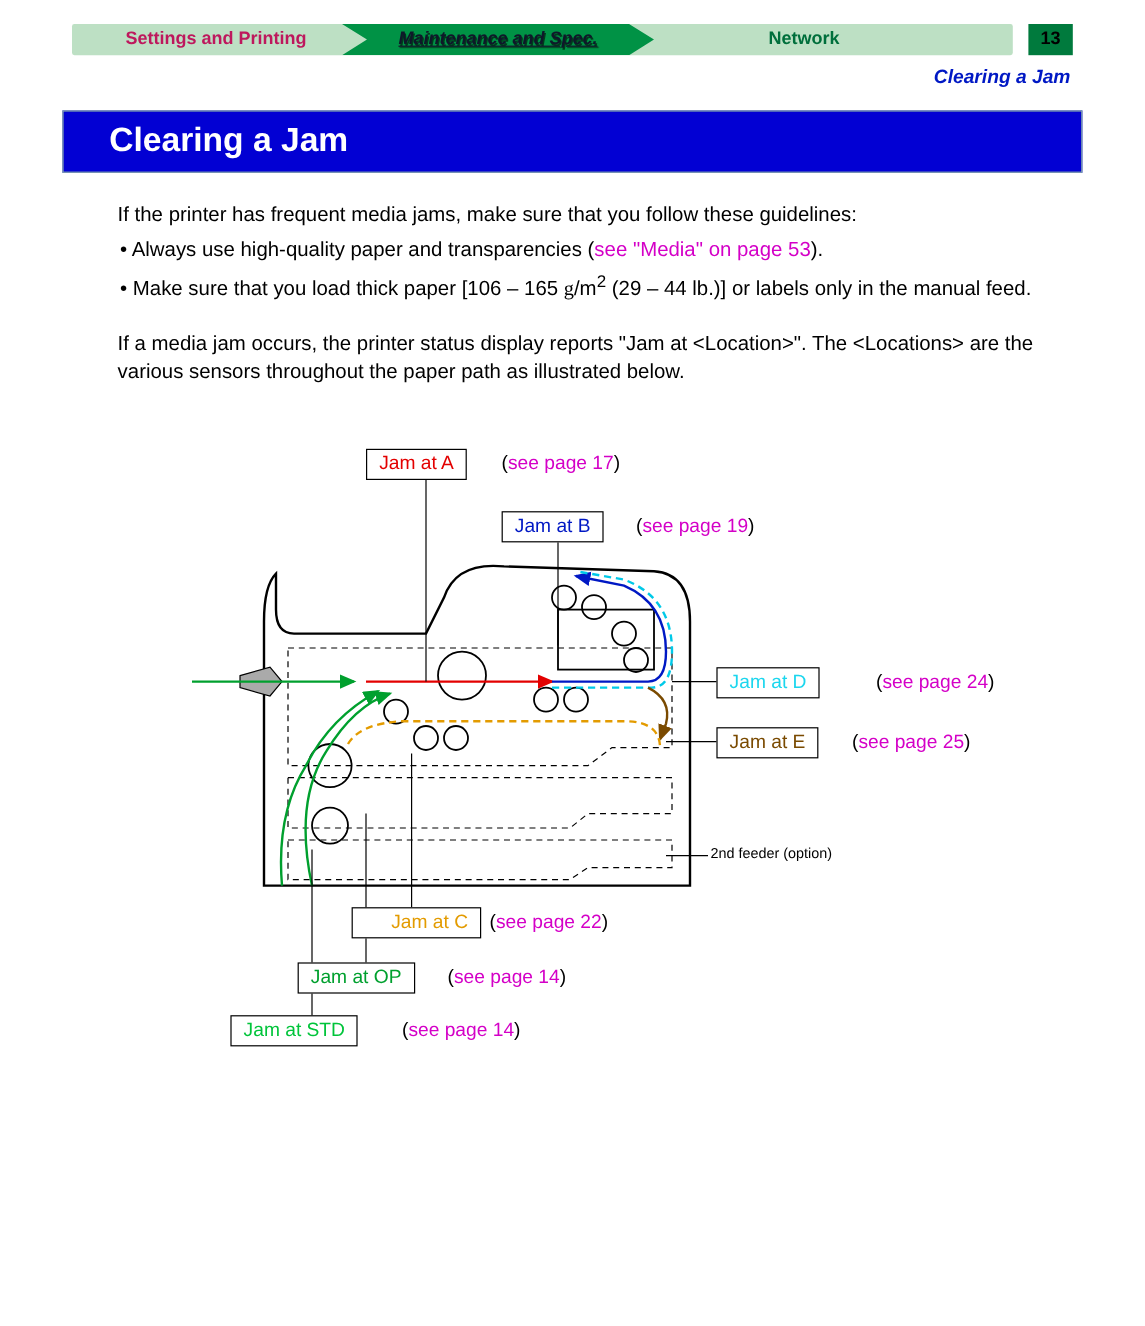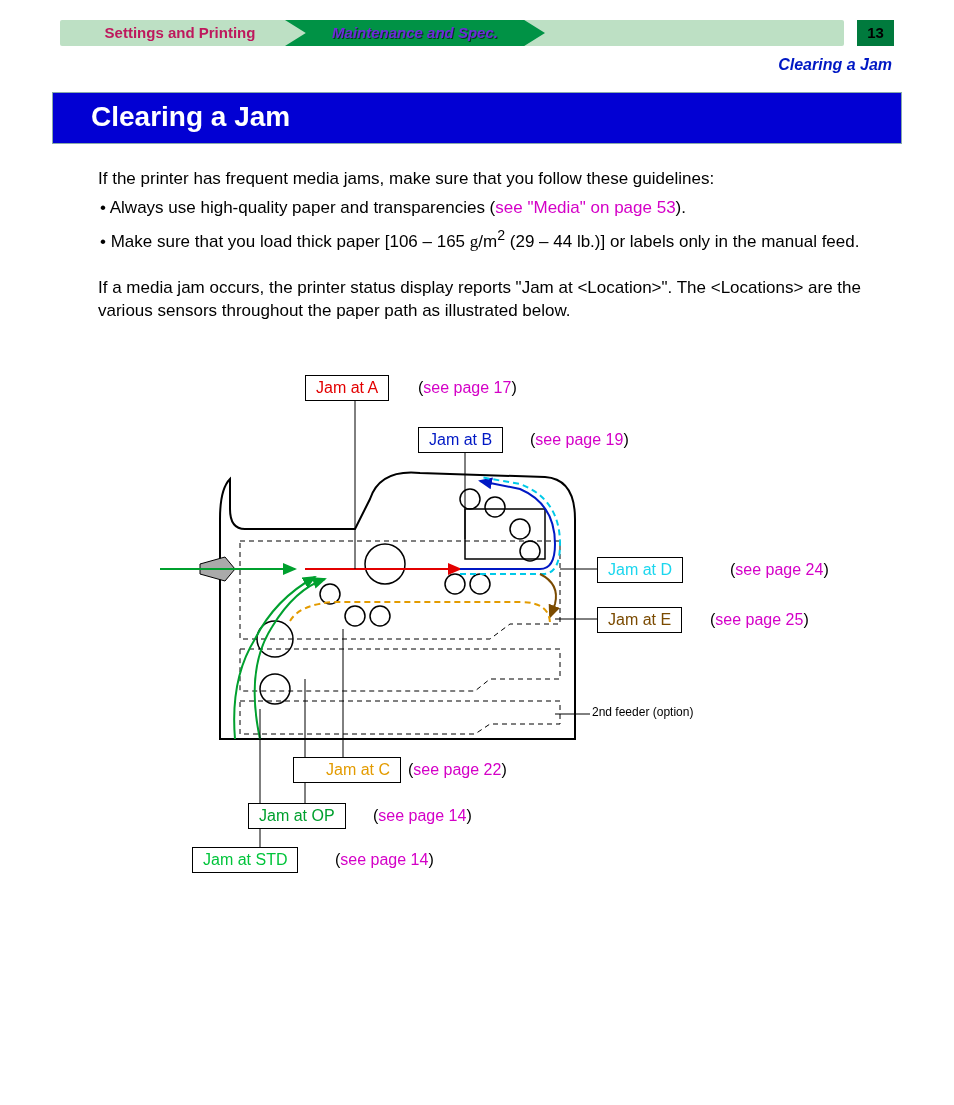--- a/index.html
+++ b/index.html
@@ -58,11 +58,12 @@
     height: 26px;
     line-height: 26px;
     text-align: center;
-    color: #6d28d9;
+    color: #0f172a;
     font-weight: bold;
     font-style: italic;
     font-size: 15px;
     text-shadow: 1px 1px 0 #003b1c;
+    text-decoration: underline;
   }
   .tab3 { left: 540px; width: 180px; color: #006f3c; }
   .pagebadge {

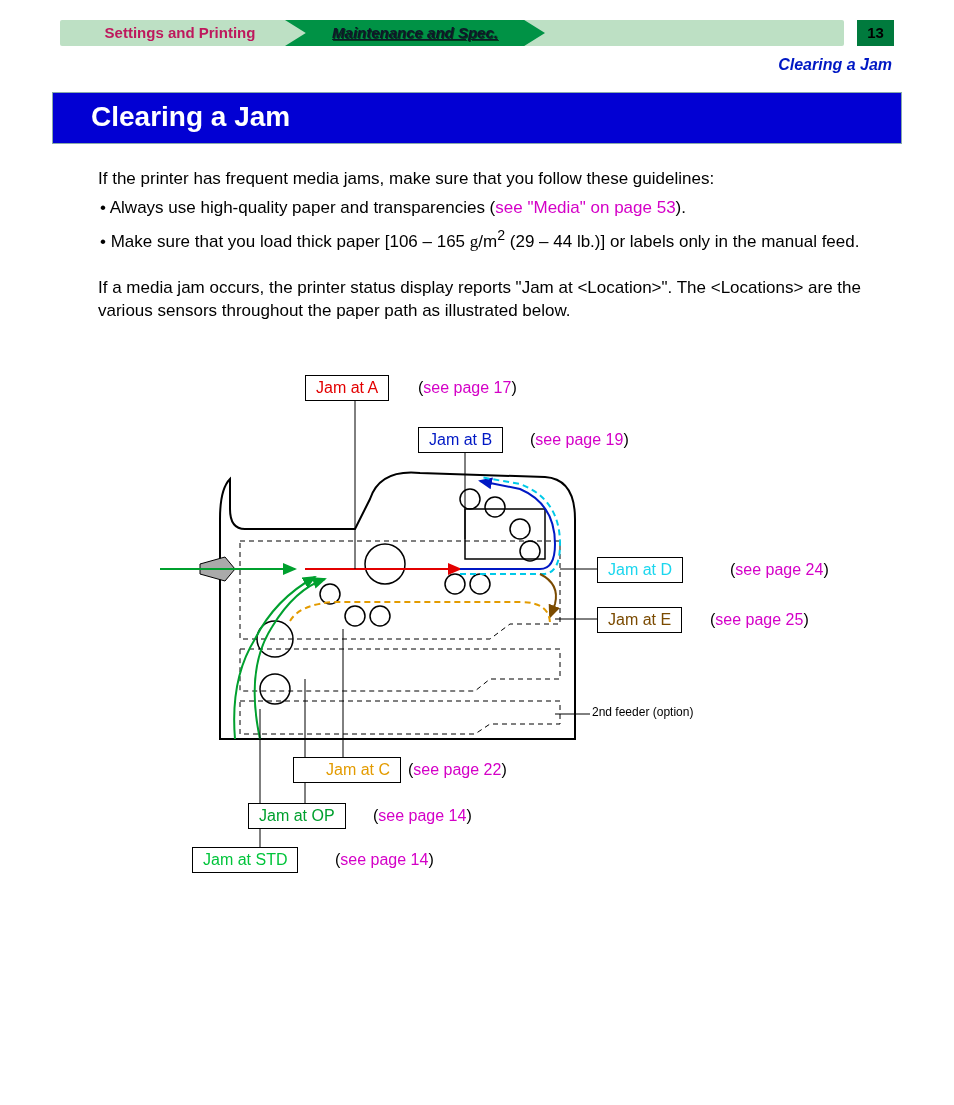--- a/index.html
+++ b/index.html
@@ -149,6 +149,7 @@
       <div class="tab2-poly"></div>
       <div class="tab2-text">Maintenance and Spec.</div>
     </div>
+    <div class="tab tab3">Network</div>
     <div class="pagebadge">13</div>
   </div>
 

